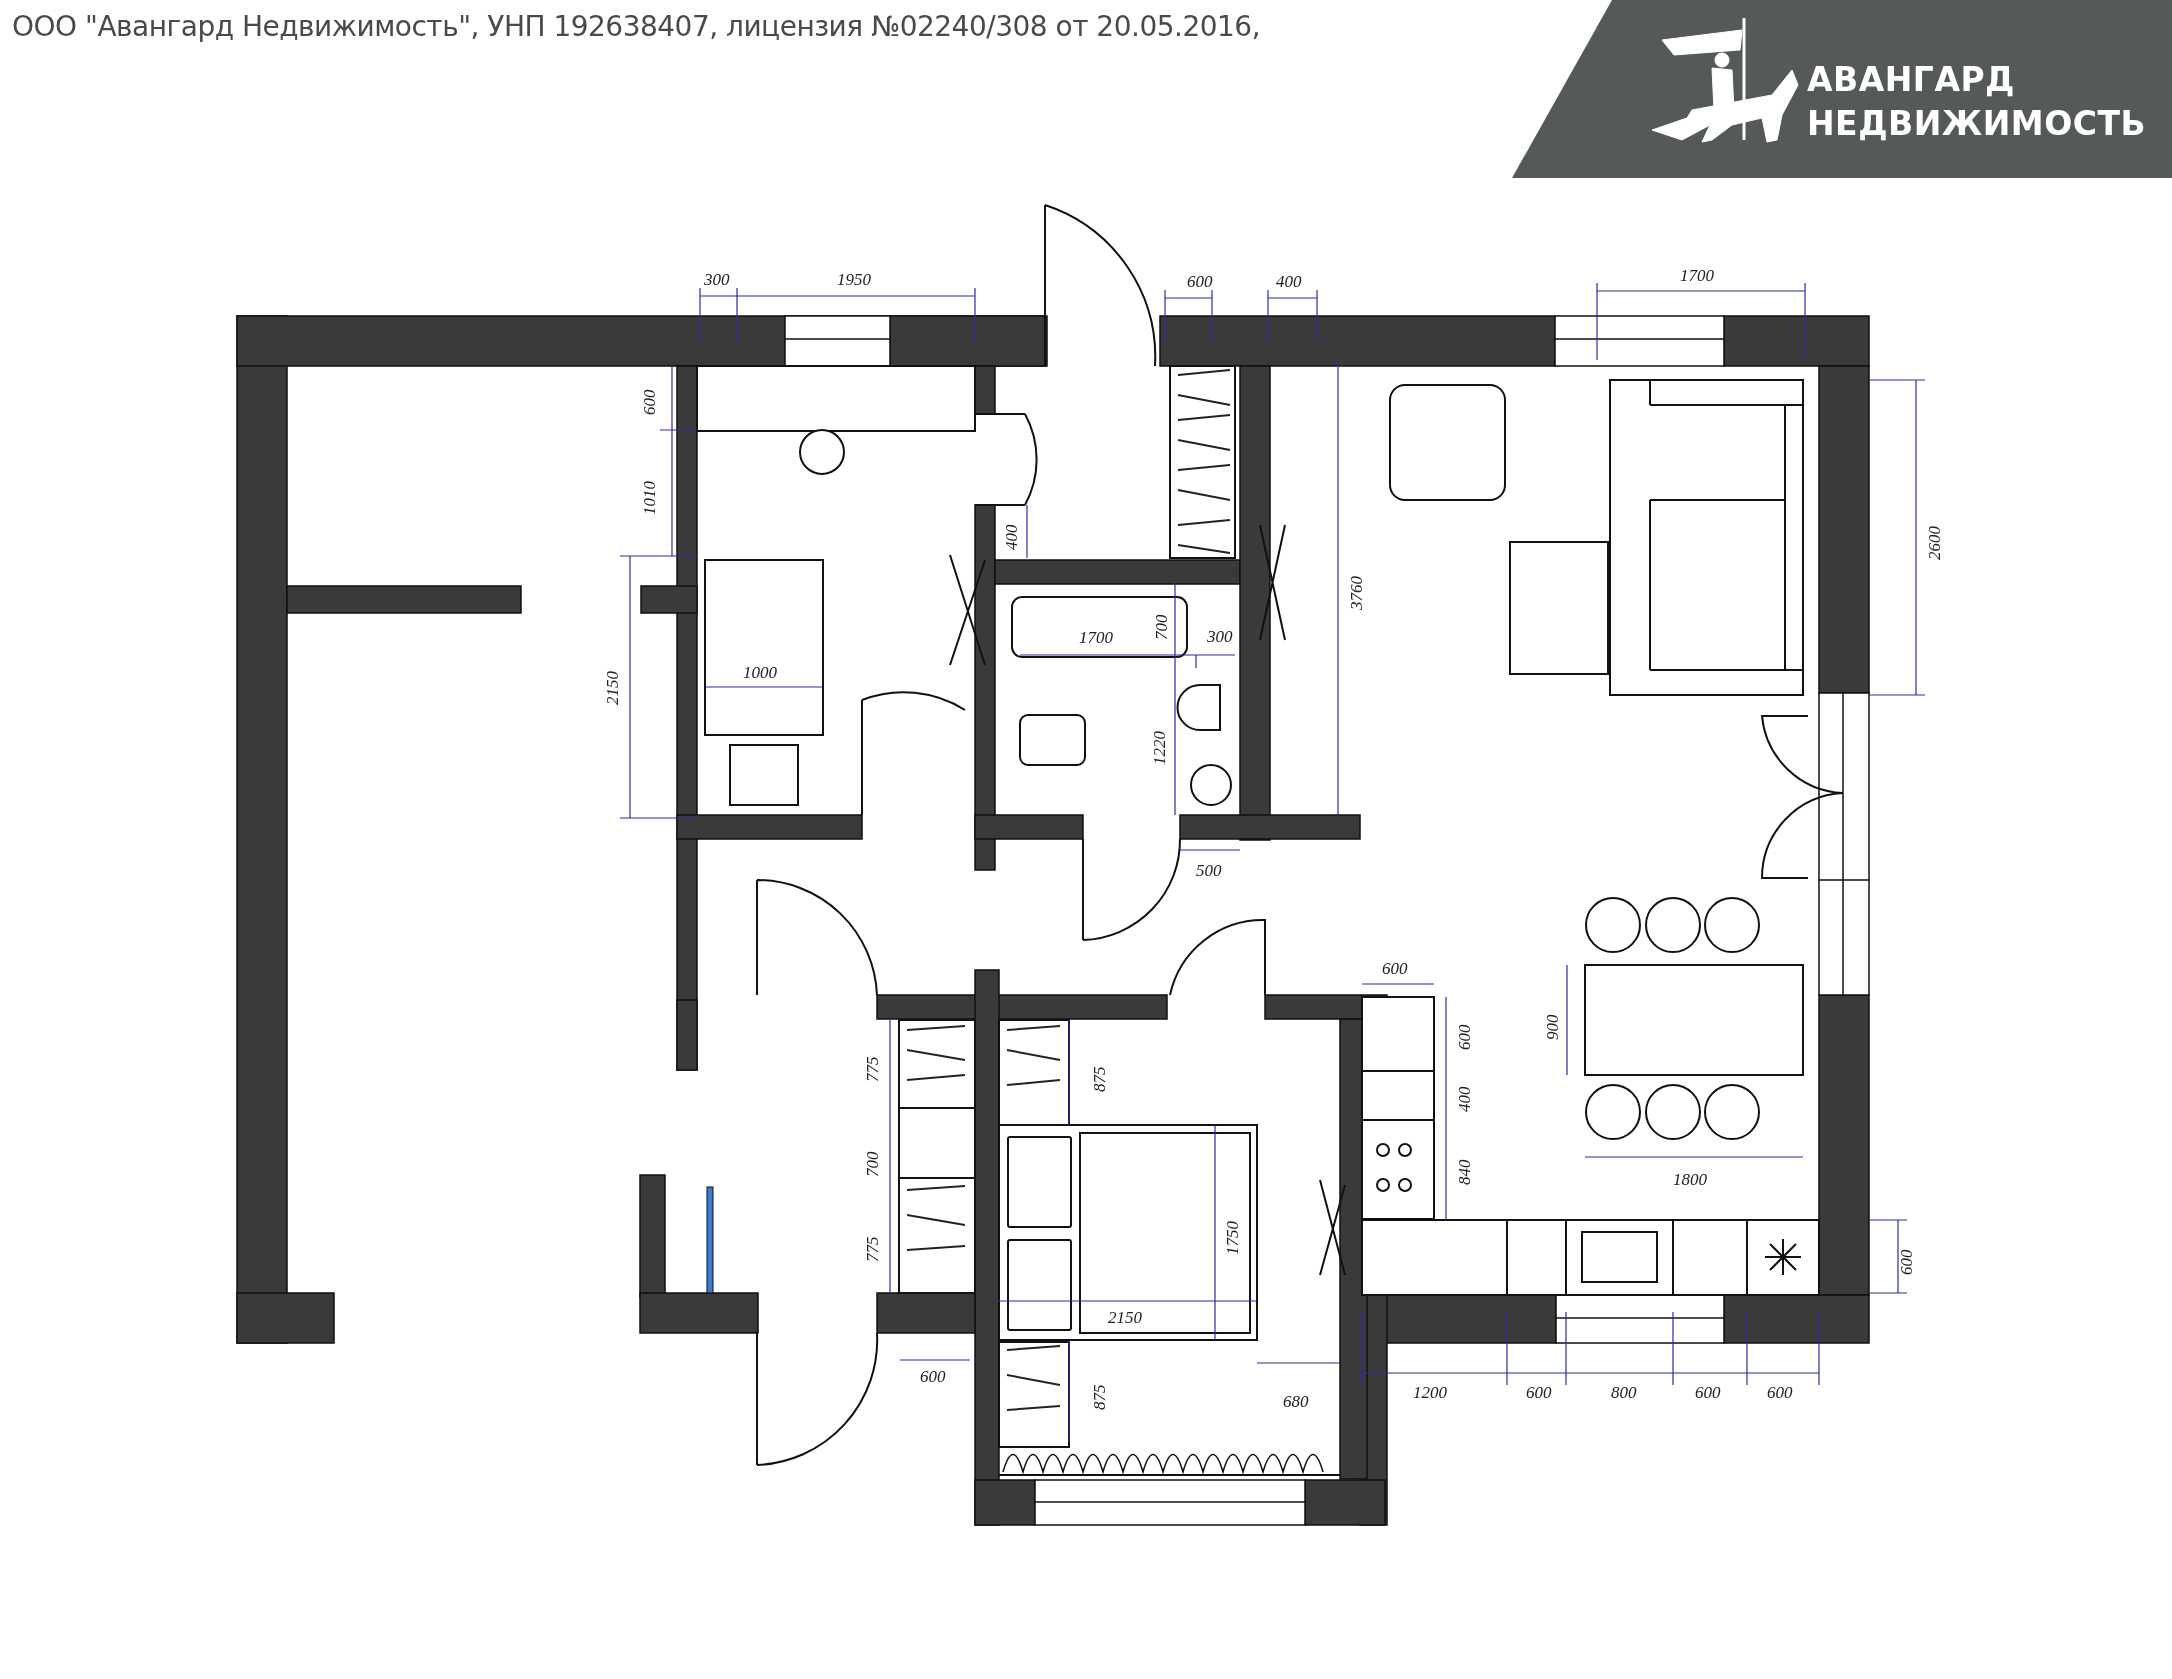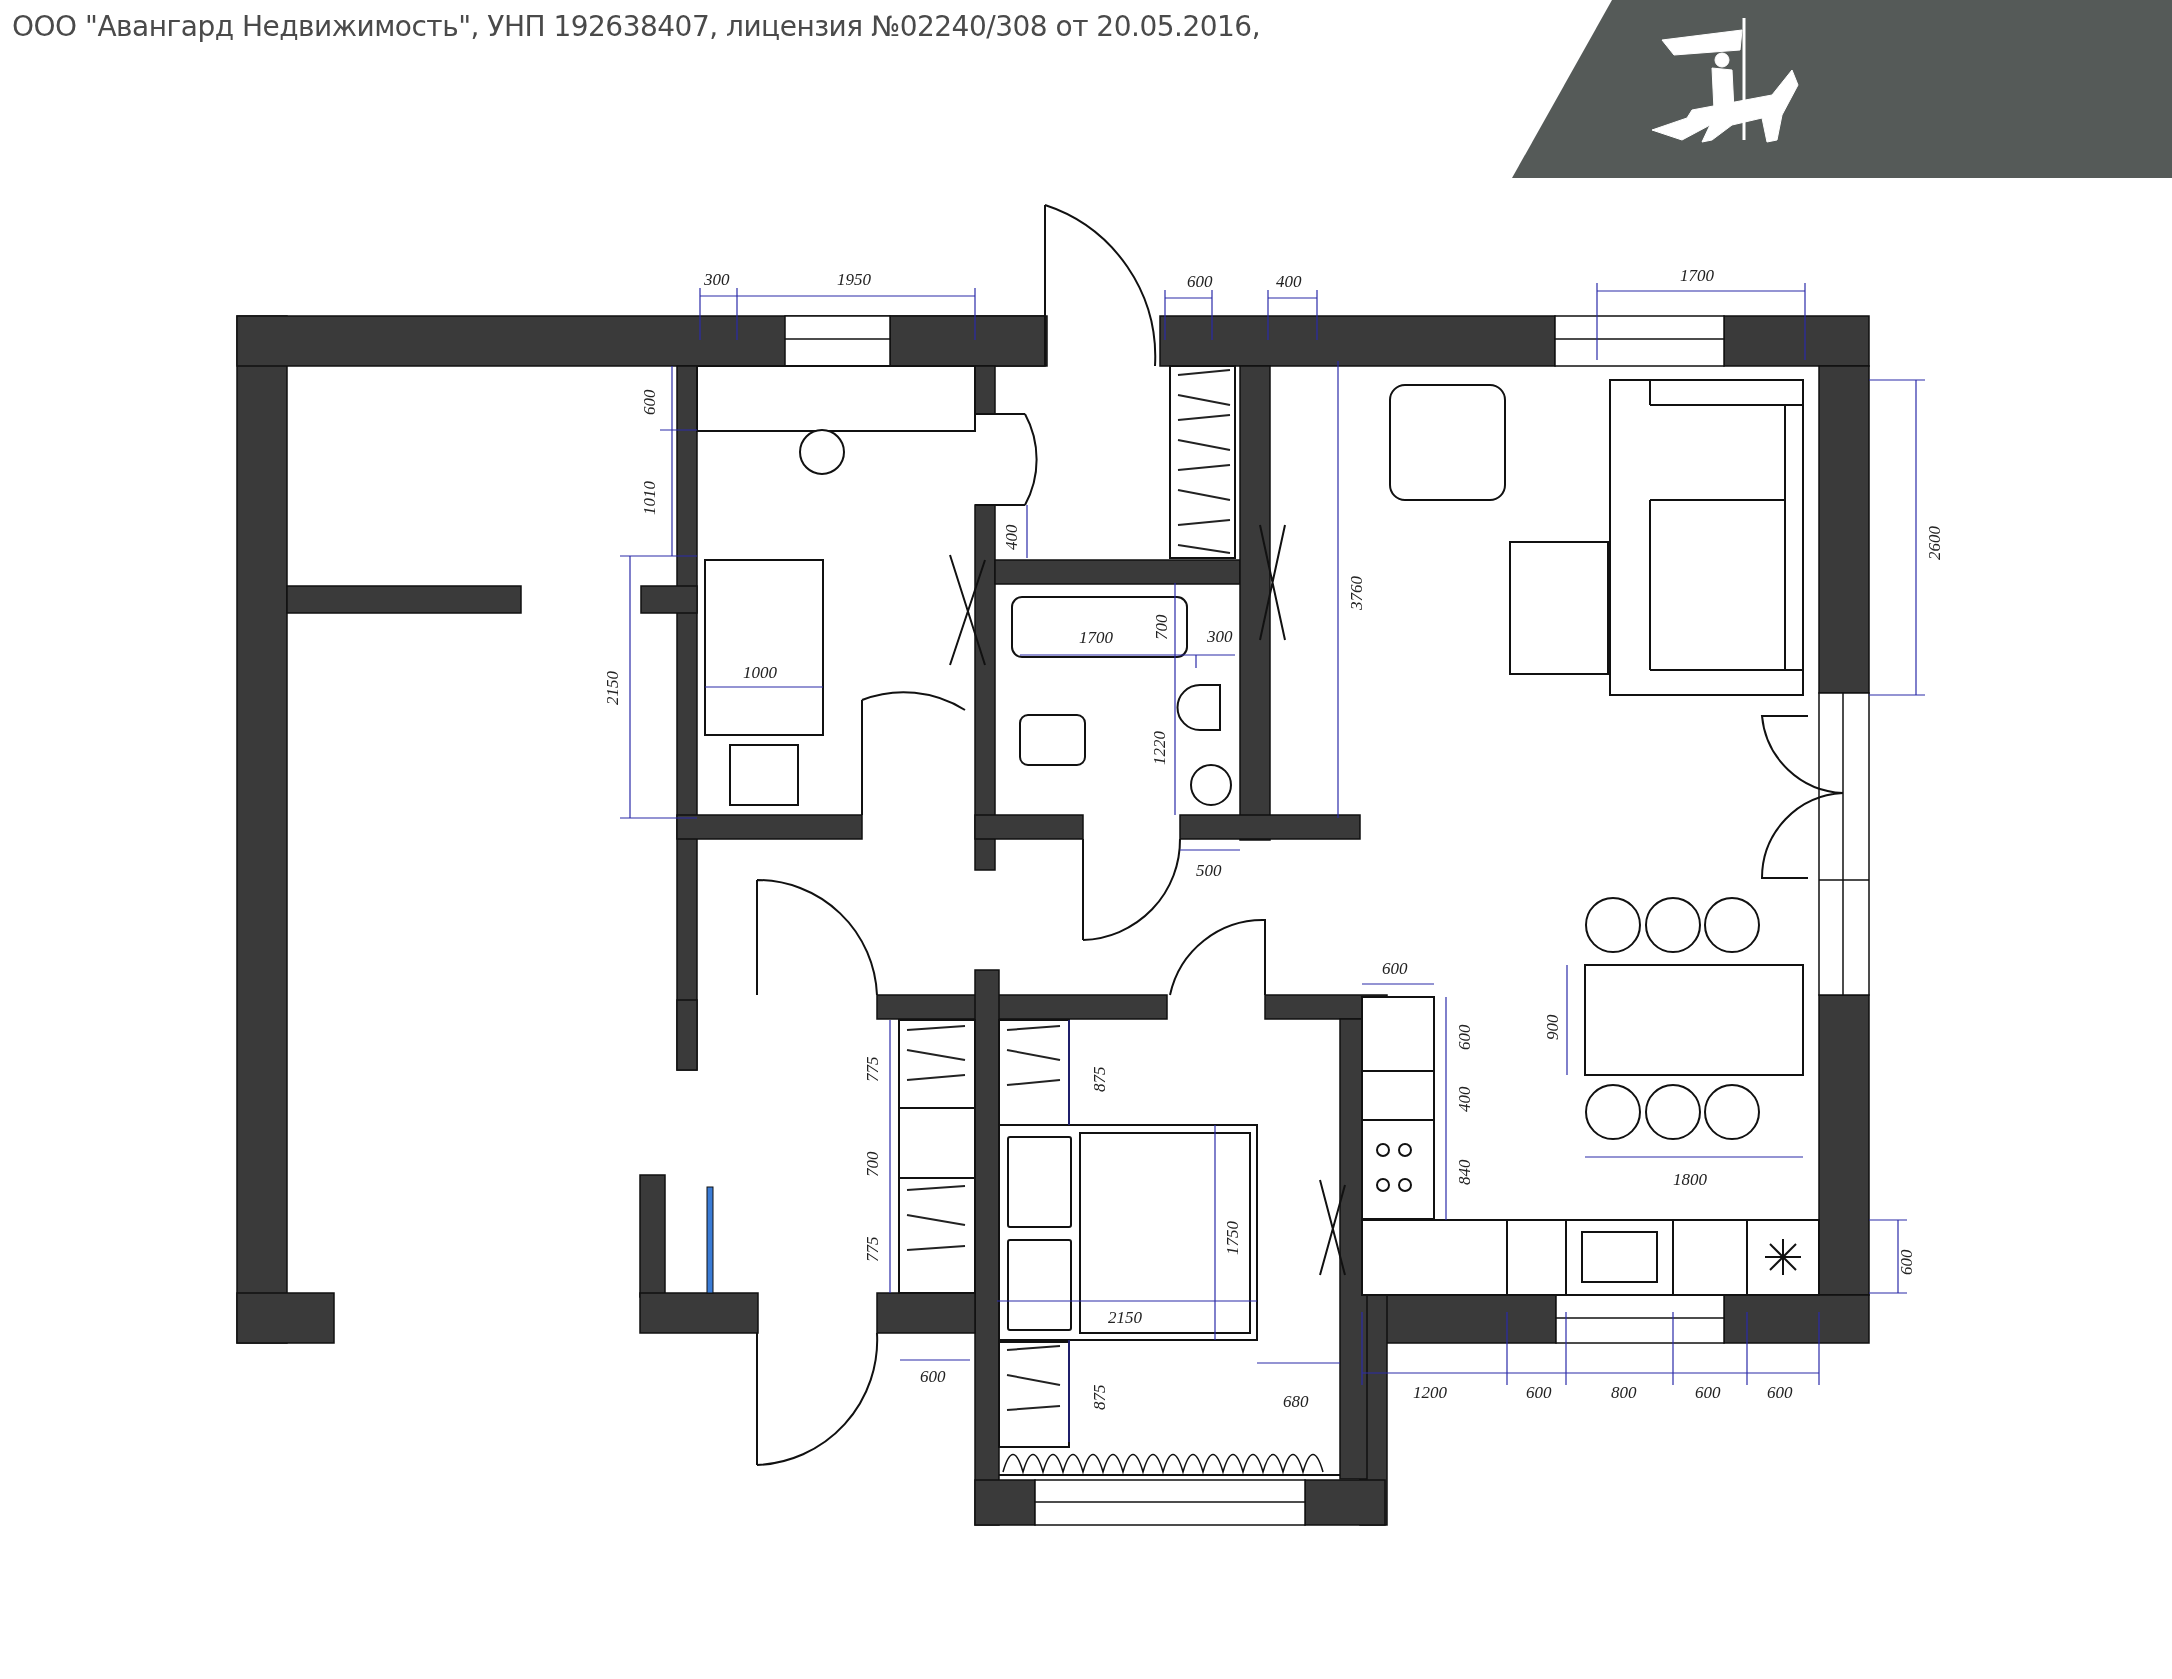--- a/index.html
+++ b/index.html
@@ -28,6 +28,7 @@
   </g>
 </svg>
 <div class="logo-text">
+  <div>АВАНГАРД</div>
 </div>
 
 <svg class="plan" width="2172" height="1679" viewBox="0 0 2172 1679">

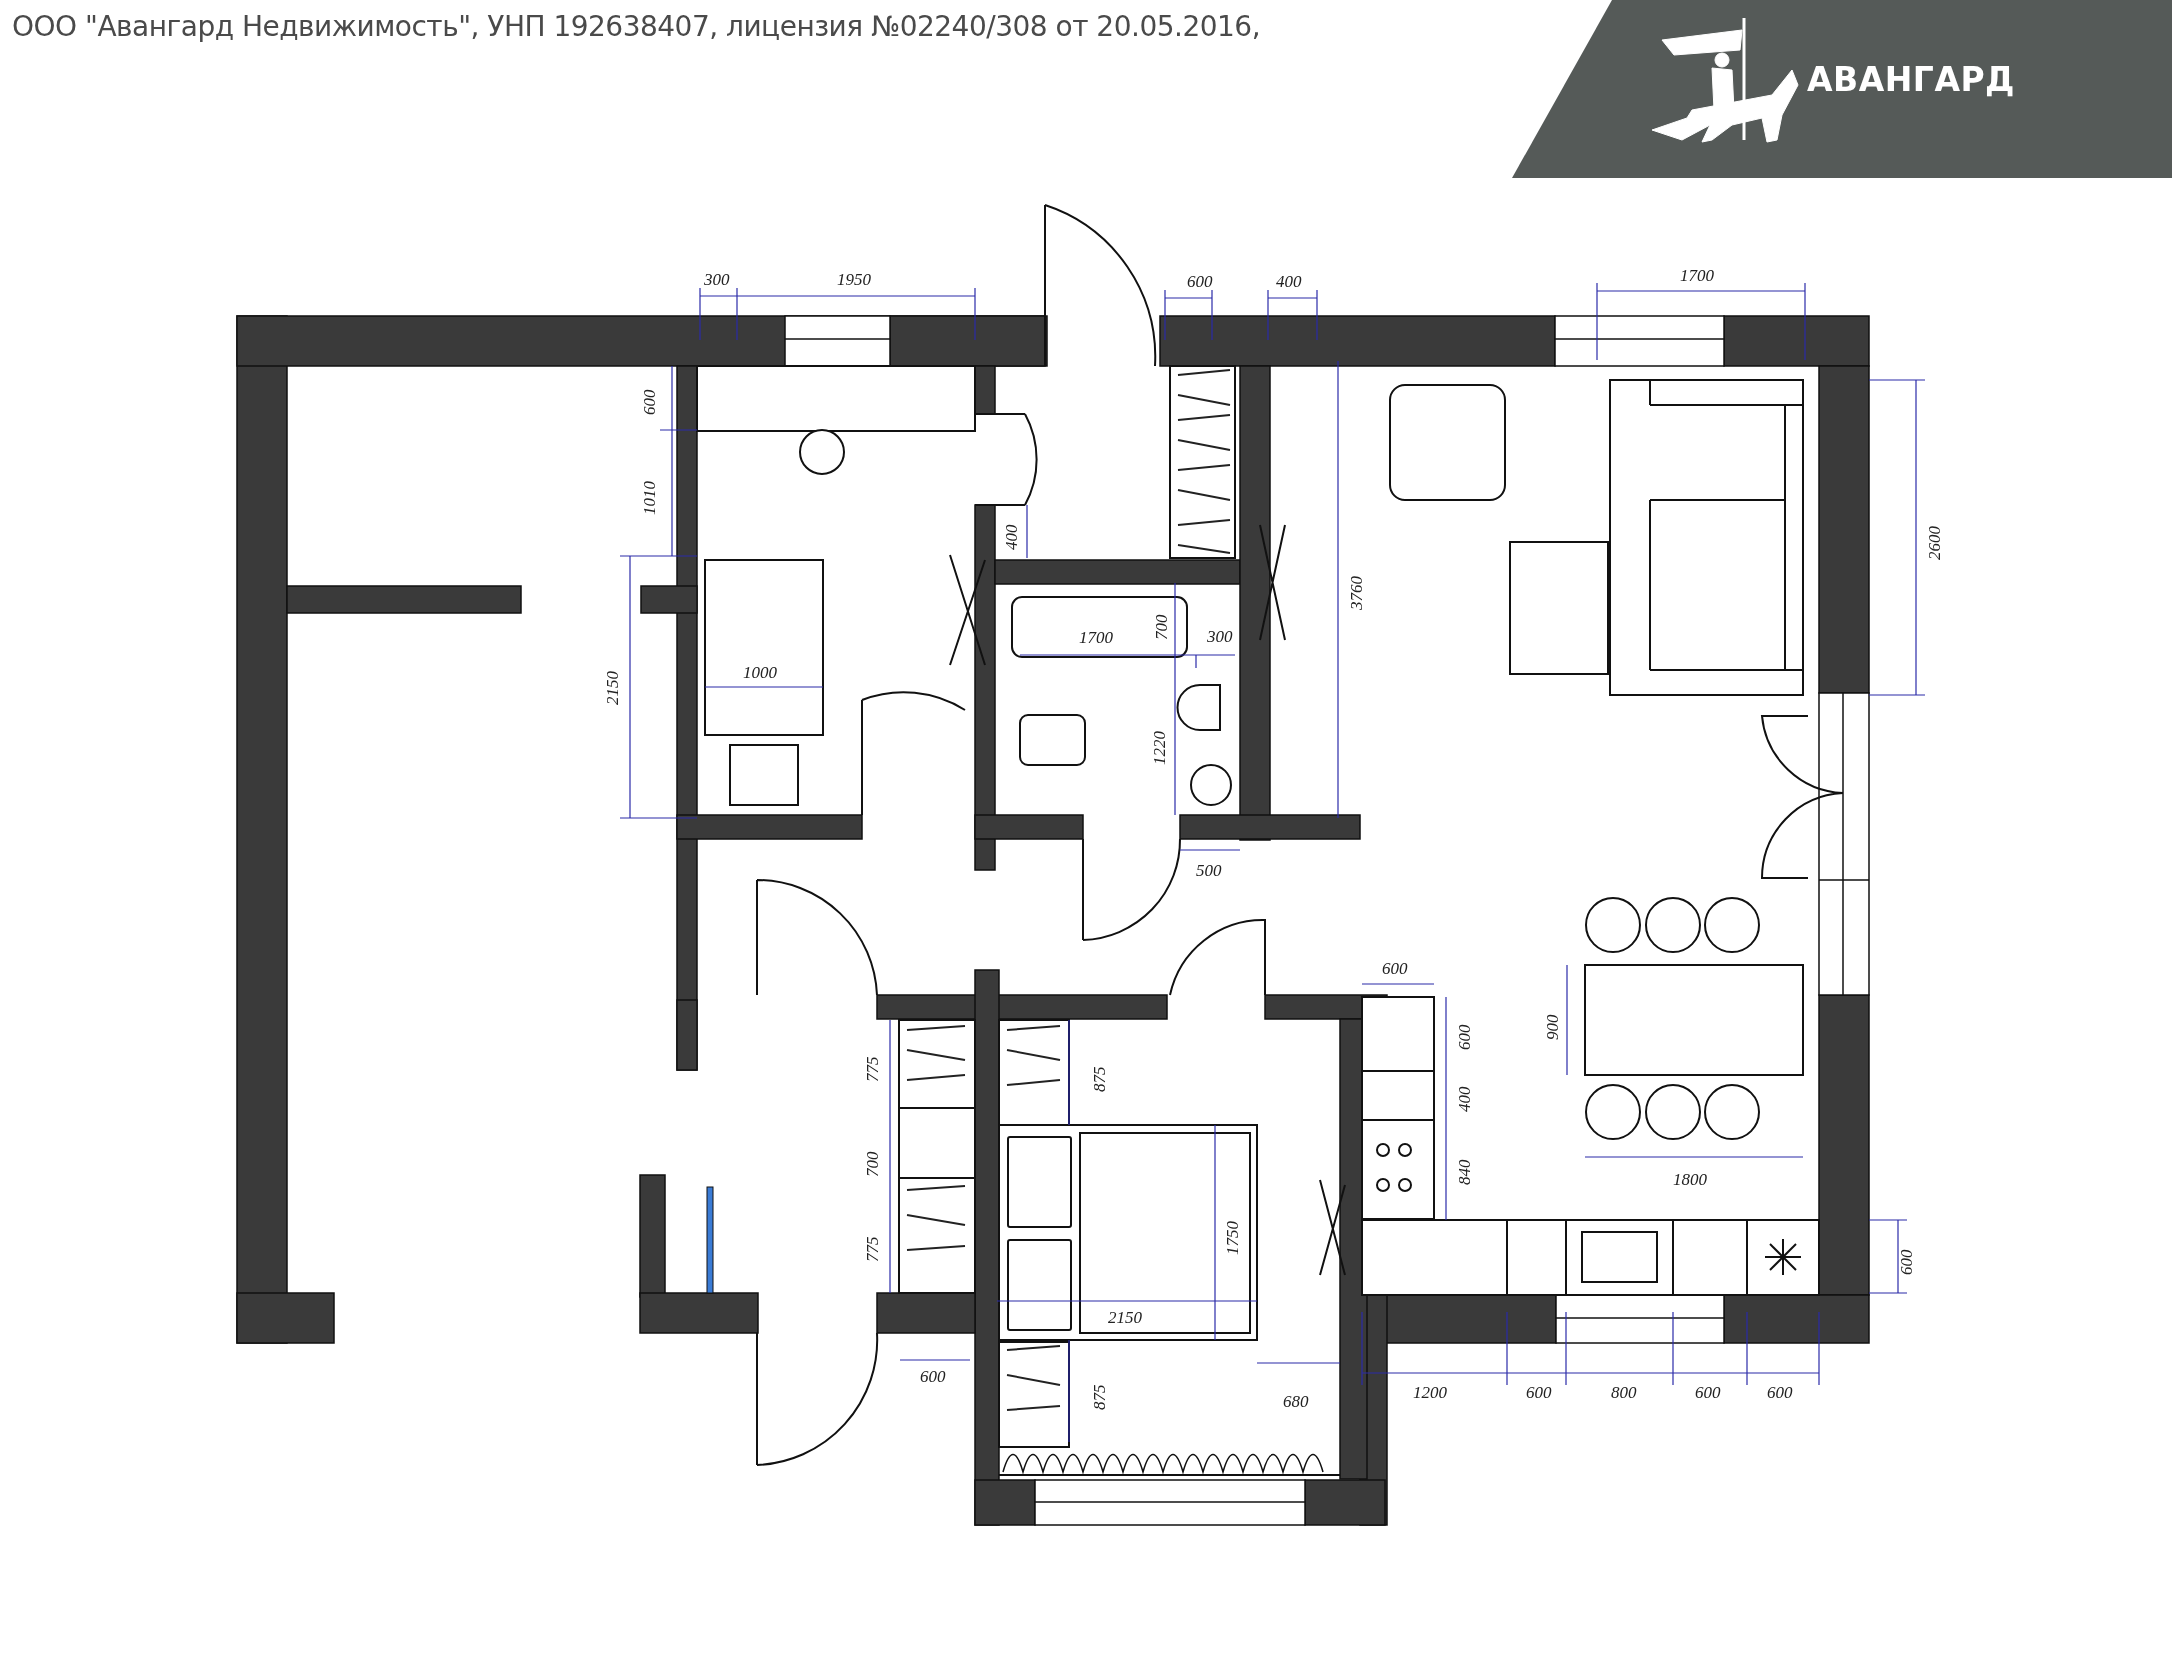--- a/index.html
+++ b/index.html
@@ -29,6 +29,7 @@
 </svg>
 <div class="logo-text">
   <div>АВАНГАРД</div>
+  <div>НЕДВИЖИМОСТЬ</div>
 </div>
 
 <svg class="plan" width="2172" height="1679" viewBox="0 0 2172 1679">

